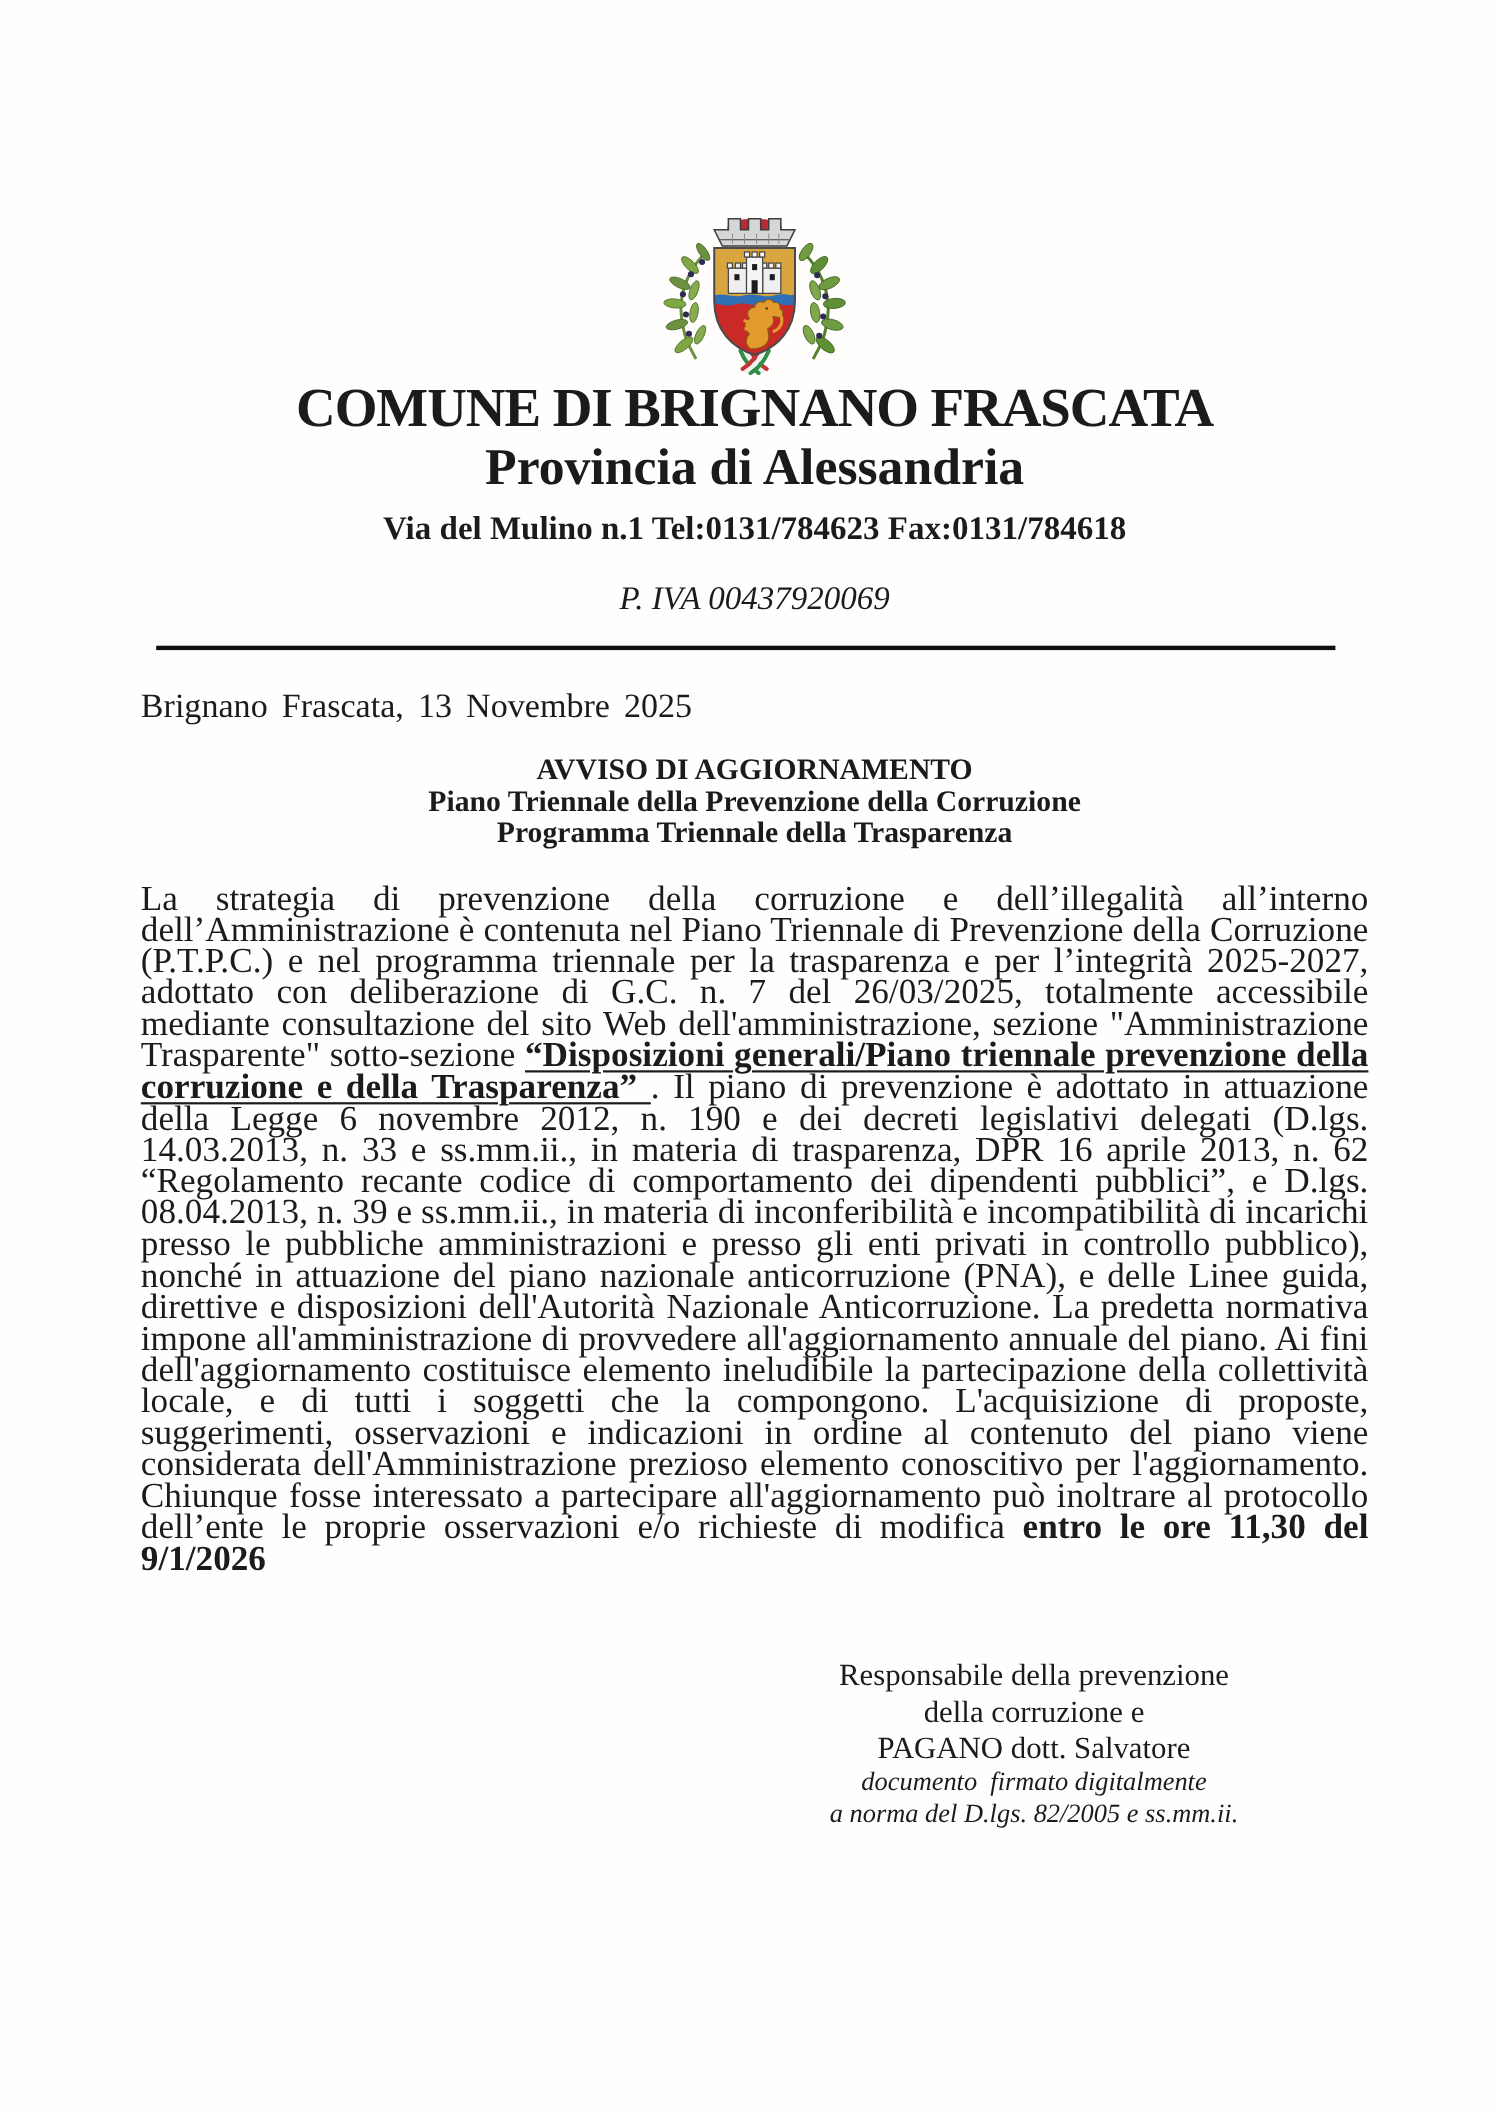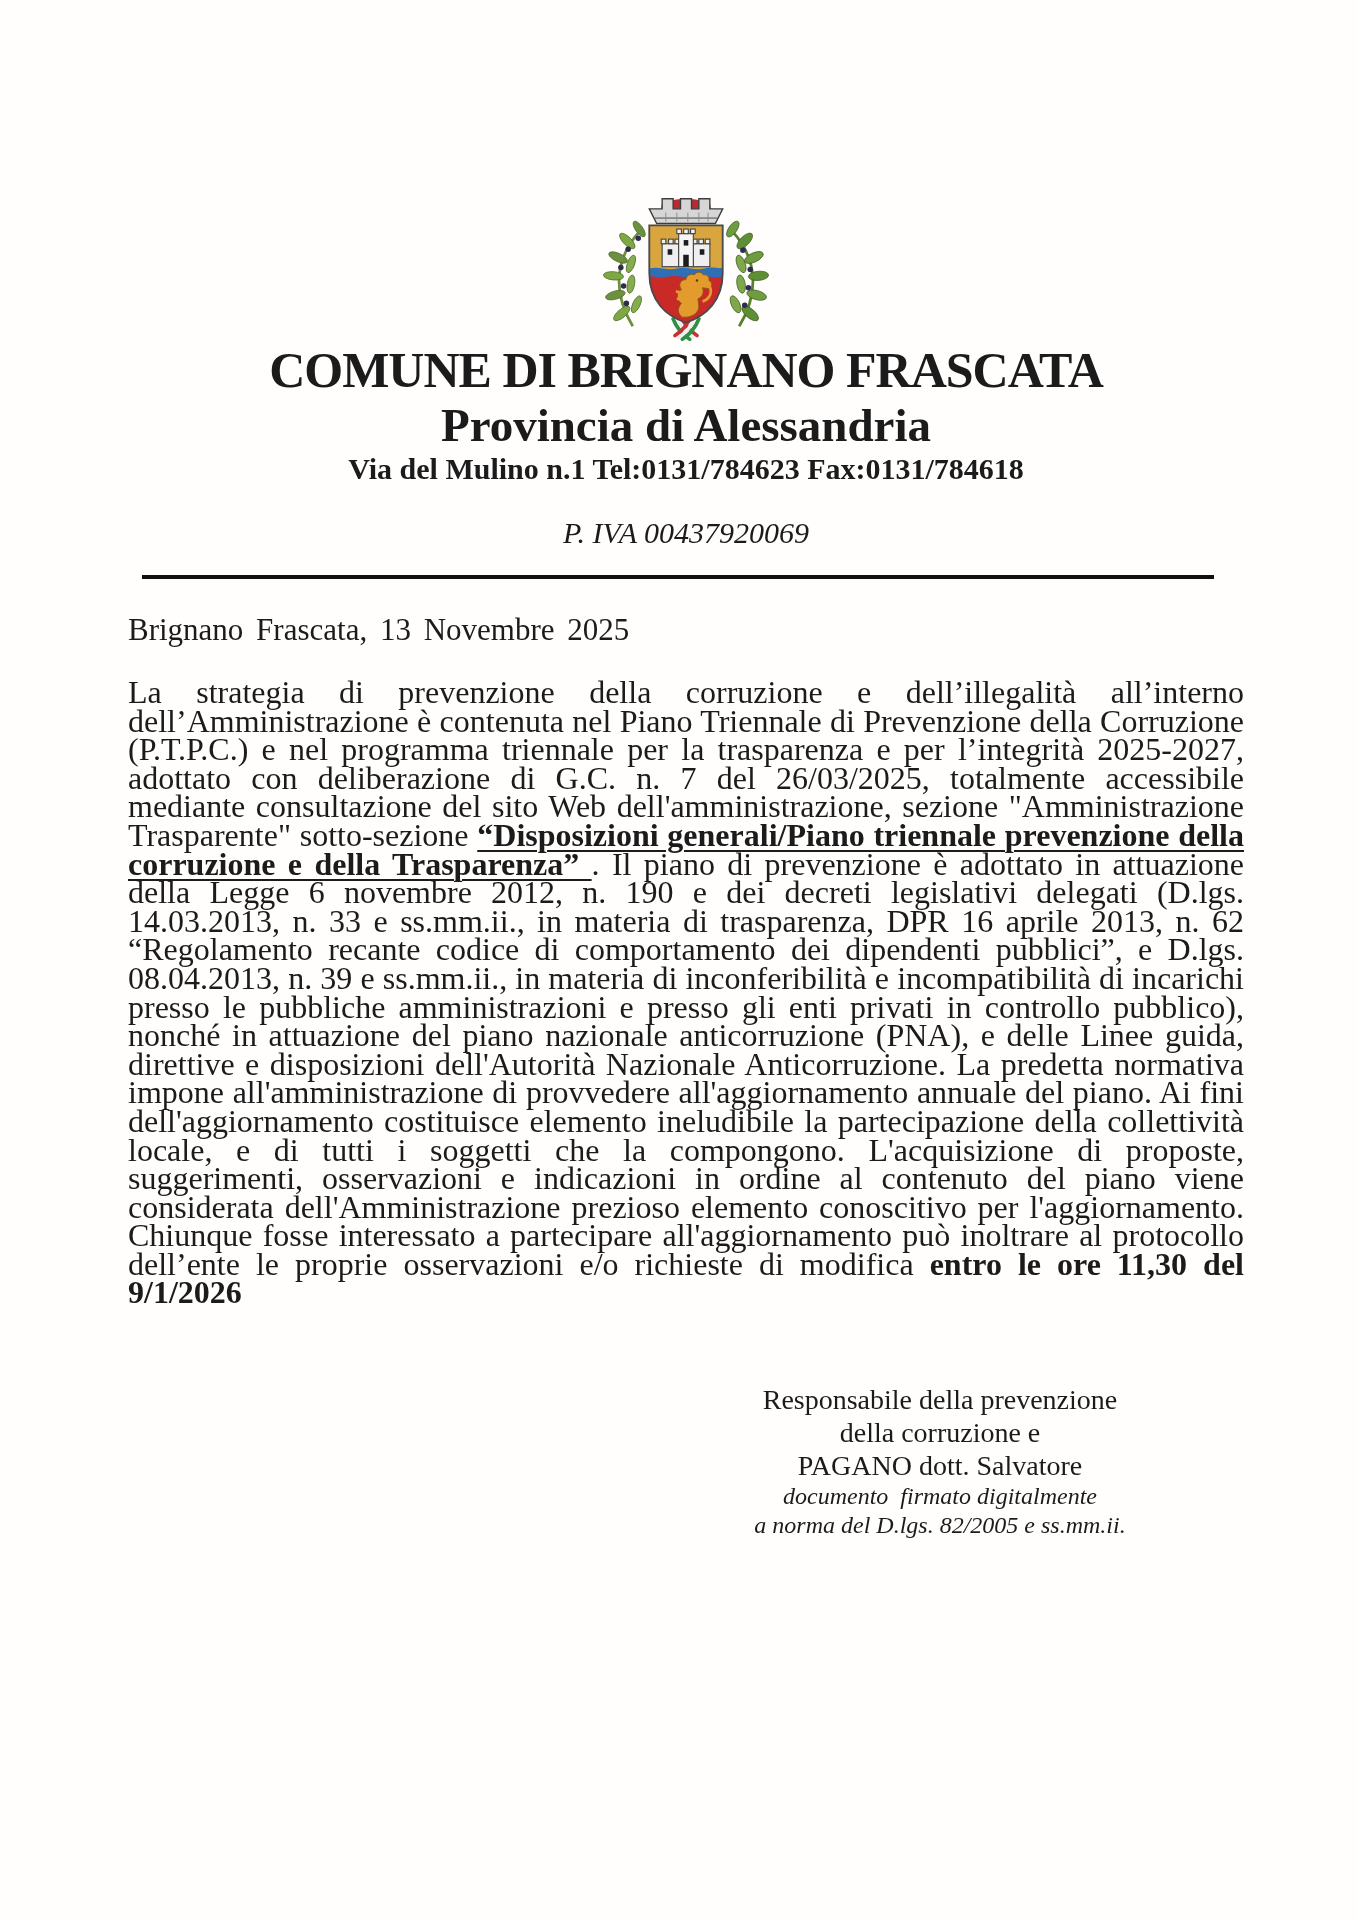--- a/index.html
+++ b/index.html
@@ -16,7 +16,7 @@
   .crest{display:block;margin:185px auto 0 auto;width:184px;height:156px;}
   .muni{margin:0;text-align:center;font-size:50px;line-height:58px;font-weight:bold;letter-spacing:-1px;white-space:nowrap;}
   .prov{margin:0;text-align:center;font-size:47px;line-height:52px;font-weight:bold;}
-  .addr{margin:0;text-align:center;font-size:30px;line-height:36px;font-weight:bold;}
+  .addr{margin:12px;text-align:center;font-size:30px;line-height:36px;font-weight:bold;}
   .vat{margin:30px 0 0 0;text-align:center;font-size:30px;line-height:32px;font-style:italic;}
   .office{margin:0;text-align:center;font-size:31px;line-height:34px;font-style:italic;font-weight:bold;}
   .rule{border:none;margin:26px 0 0 14px;width:1072px;height:4px;background:#101010;}

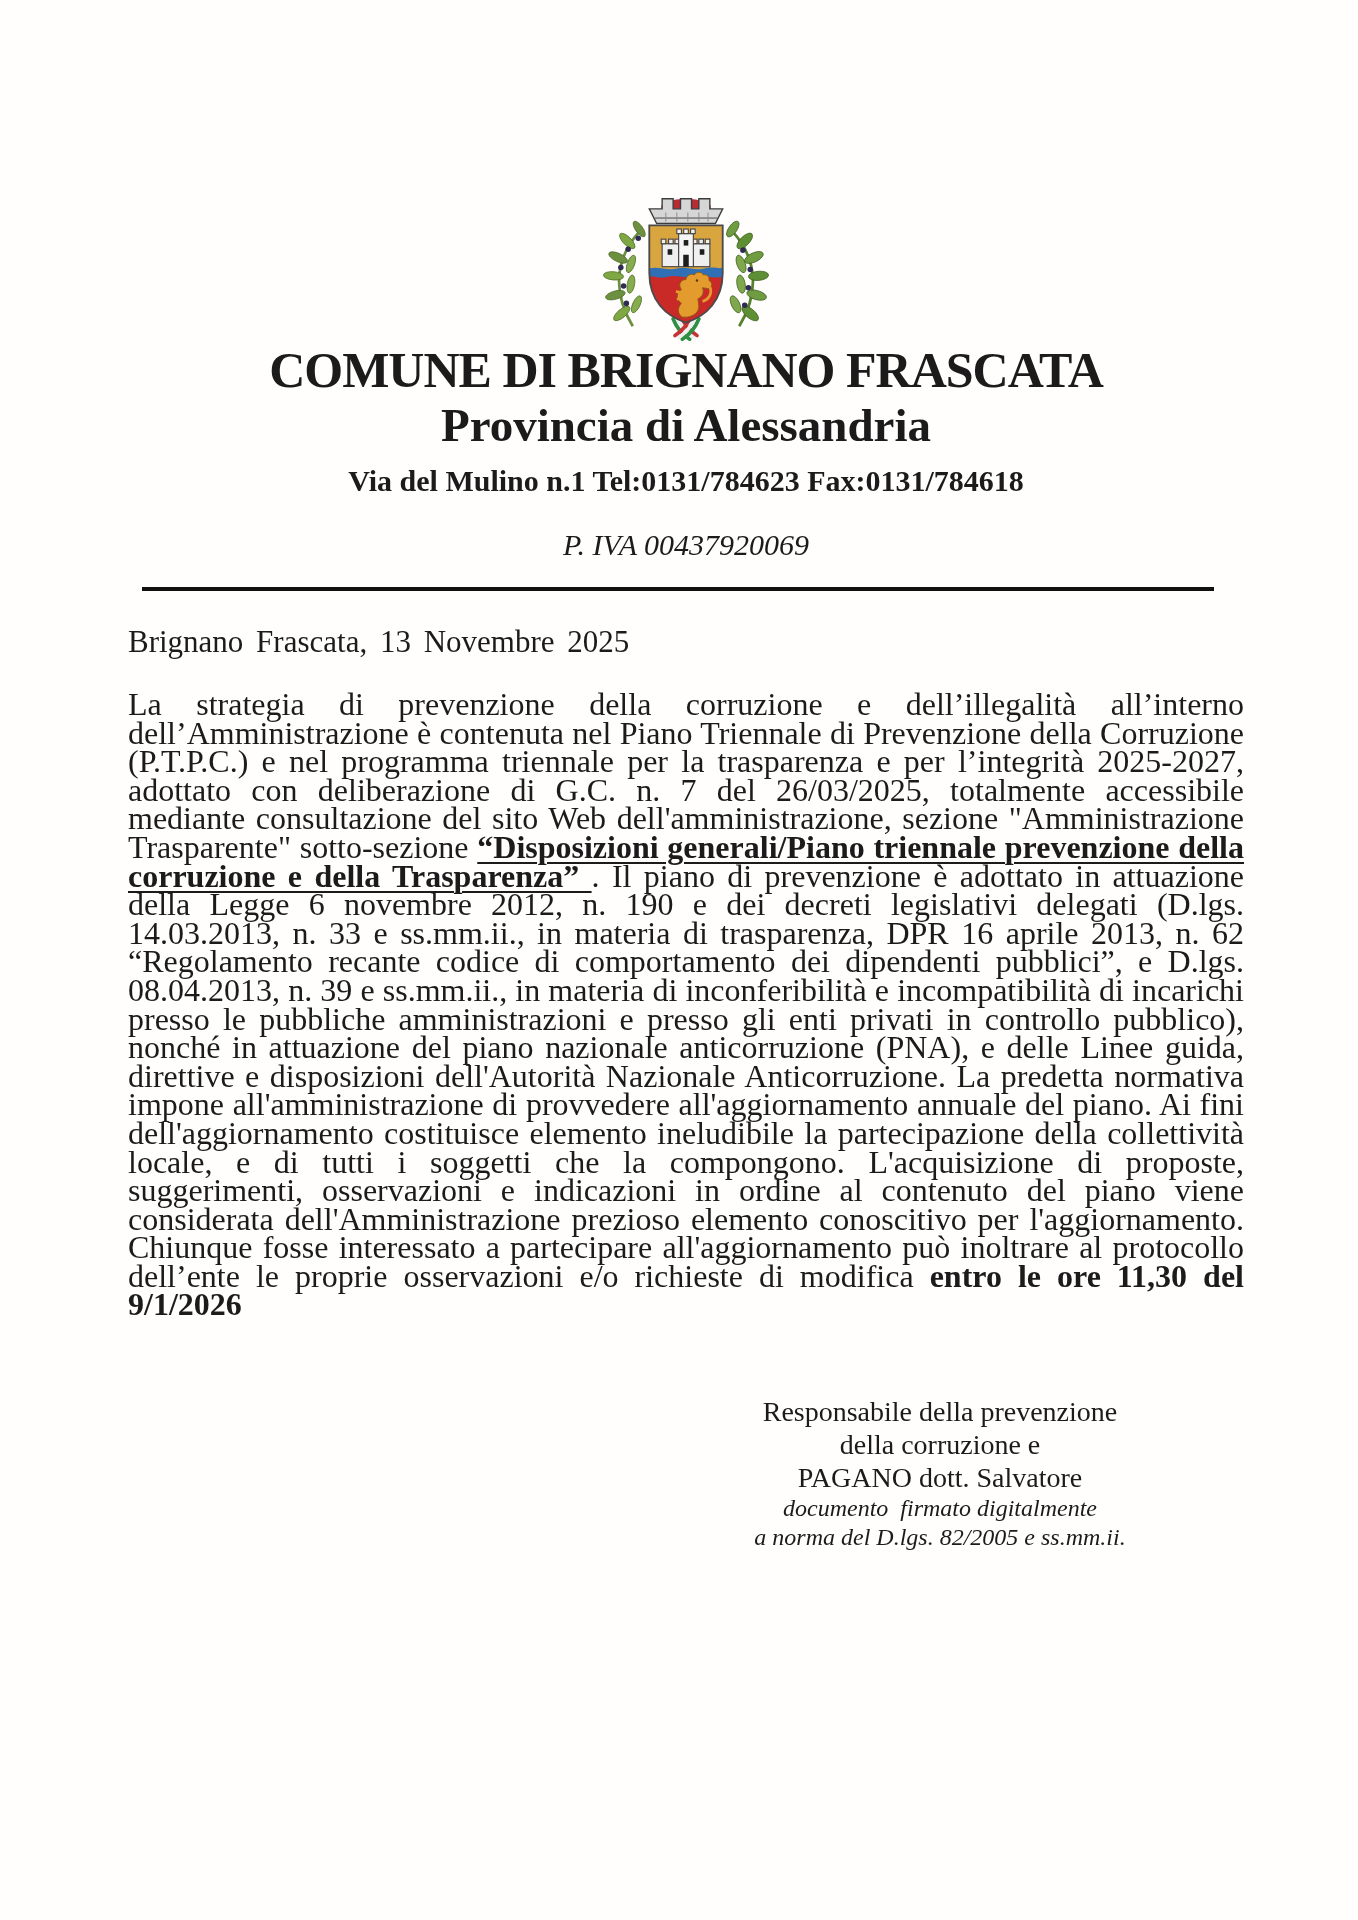--- a/index.html
+++ b/index.html
@@ -138,6 +138,11 @@
 
   <div class="date">Brignano Frascata, 13 Novembre 2025</div>
 
+  <div class="notice">
+    <div>AVVISO DI AGGIORNAMENTO</div>
+    <div>Piano Triennale della Prevenzione della Corruzione</div>
+    <div>Programma Triennale della Trasparenza</div>
+  </div>
 
 
   <p class="bodytext"><span>La strategia di prevenzione della corruzione e dell’illegalità all’interno dell’Amministrazione è contenuta nel Piano Triennale di Prevenzione della Corruzione (P.T.P.C.) e nel programma triennale per la trasparenza e per l’integrità 2025-2027, adottato con deliberazione di G.C. n. 7 del 26/03/2025, totalmente accessibile mediante consultazione del sito Web dell'amministrazione, sezione "Amministrazione Trasparente" sotto-sezione </span><span class="bu">“Disposizioni generali/Piano triennale prevenzione della corruzione e della Trasparenza” </span><span> . Il piano di prevenzione è adottato in attuazione della Legge 6 novembre 2012, n. 190 e dei decreti legislativi delegati (D.lgs. 14.03.2013, n. 33 e ss.mm.ii., in materia di trasparenza, DPR 16 aprile 2013, n. 62 “Regolamento recante codice di comportamento dei dipendenti pubblici”, e D.lgs. 08.04.2013, n. 39 e ss.mm.ii.,  in materia di inconferibilità e incompatibilità di incarichi presso le pubbliche amministrazioni e presso gli enti privati in controllo pubblico), nonché in attuazione del piano nazionale anticorruzione (PNA), e delle Linee guida, direttive e disposizioni dell'Autorità Nazionale Anticorruzione. La predetta normativa impone all'amministrazione  di provvedere all'aggiornamento annuale del piano. Ai fini dell'aggiornamento costituisce elemento ineludibile la partecipazione della collettività locale, e di tutti i soggetti che la compongono. L'acquisizione di proposte, suggerimenti, osservazioni e indicazioni in ordine al contenuto del piano viene considerata dell'Amministrazione prezioso elemento conoscitivo per l'aggiornamento. Chiunque fosse interessato a partecipare all'aggiornamento può inoltrare al protocollo dell’ente le proprie osservazioni e/o richieste di modifica </span><span class="b">entro le ore 11,30 del 9/1/2026</span></p>

